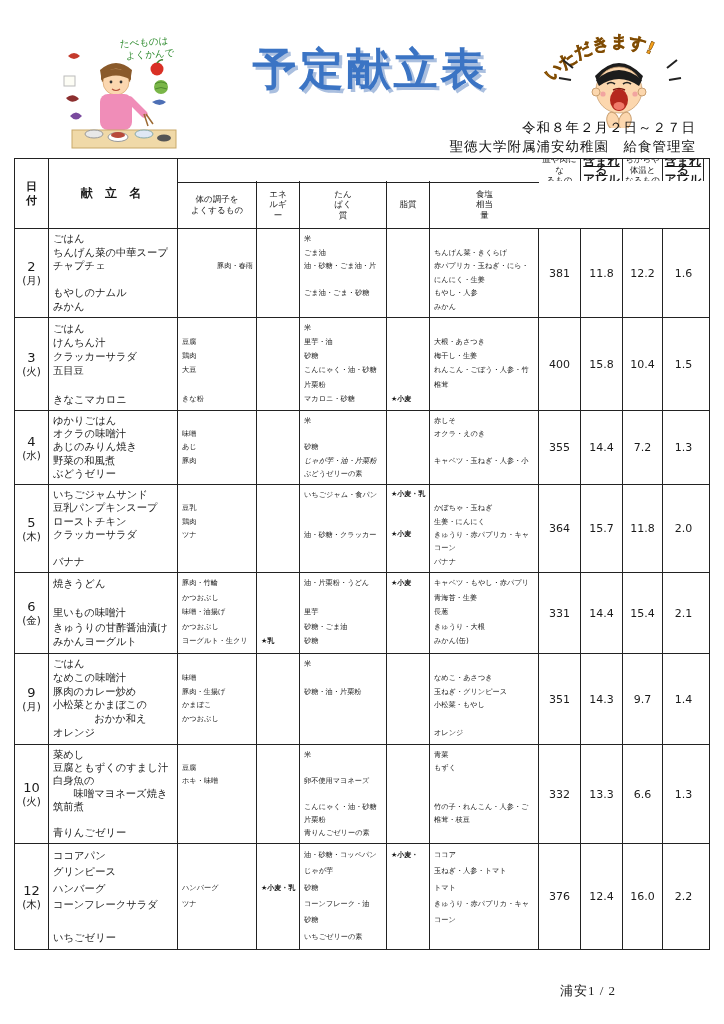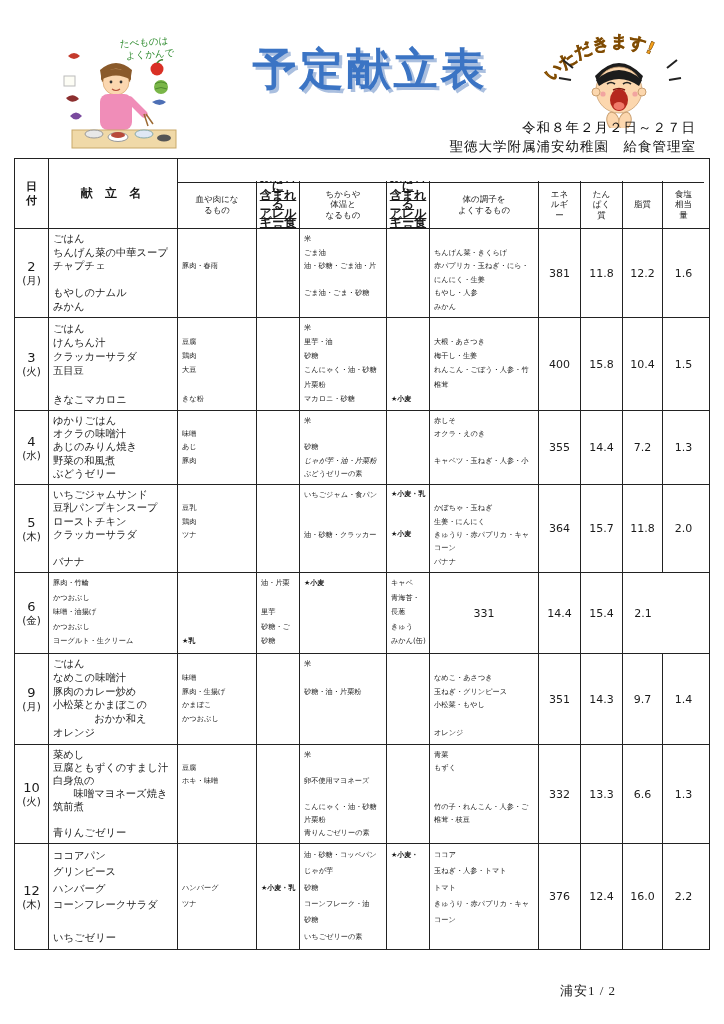--- a/index.html
+++ b/index.html
@@ -130,7 +130,6 @@
 付</div>
     <div class="cell span-rows head-menu">献 立 名</div>
     <div class="cell group-cell group-mat">材 料 と 体 内 の 働 き</div>
-    <div class="cell group-cell group-nut">栄 養 素 量</div>
     <div class="cell sub-cell">血や肉にな
 るもの</div>
     <div class="cell sub-cell sub-allergy">原材料に

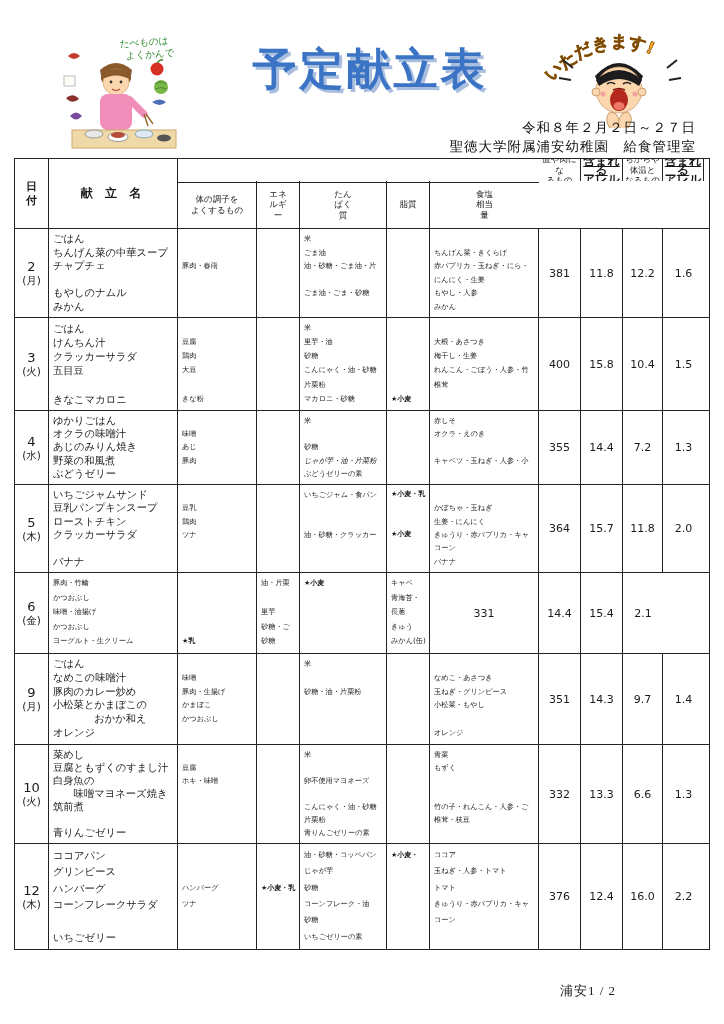--- a/index.html
+++ b/index.html
@@ -171,7 +171,7 @@
         <div class="cell c-lines c-ing">
           <div class="ln" style="height: 13.5px; line-height: 13.5px;">&nbsp;</div>
           <div class="ln" style="height: 13.5px; line-height: 13.5px;">&nbsp;</div>
-          <div class="ln" style="height: 13.5px; line-height: 13.5px;">豚肉・春雨</div>
+          <div class="ln" style="height: 13.5px; line-height: 13.5px; text-align: right;">豚肉・春雨</div>
           <div class="ln" style="height: 13.5px; line-height: 13.5px;">&nbsp;</div>
           <div class="ln" style="height: 13.5px; line-height: 13.5px;">&nbsp;</div>
           <div class="ln" style="height: 13.5px; line-height: 13.5px;">&nbsp;</div>

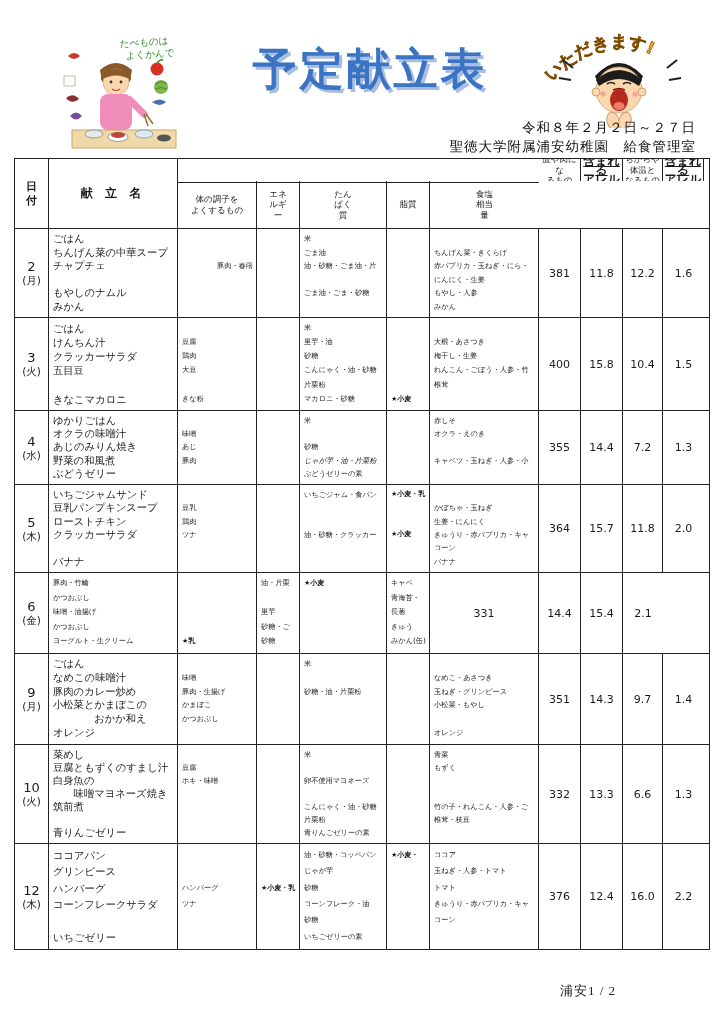--- a/index.html
+++ b/index.html
@@ -386,6 +386,13 @@
           <div class="d-num">6</div>
           <div class="d-day">(金)</div>
         </div>
+        <div class="cell c-lines c-menu">
+          <div class="ln" style="height: 14.6px; line-height: 14.6px;">焼きうどん</div>
+          <div class="ln" style="height: 14.6px; line-height: 14.6px;">&nbsp;</div>
+          <div class="ln" style="height: 14.6px; line-height: 14.6px;">里いもの味噌汁</div>
+          <div class="ln" style="height: 14.6px; line-height: 14.6px;">きゅうりの甘酢醤油漬け</div>
+          <div class="ln" style="height: 14.6px; line-height: 14.6px;">みかんヨーグルト</div>
+        </div>
         <div class="cell c-lines c-ing">
           <div class="ln" style="height: 14.6px; line-height: 14.6px;">豚肉・竹輪</div>
           <div class="ln" style="height: 14.6px; line-height: 14.6px;">かつおぶし</div>

